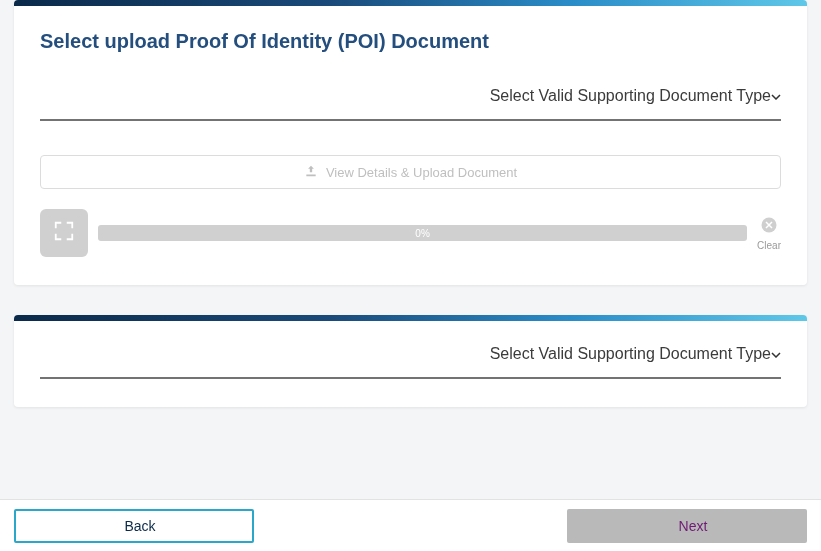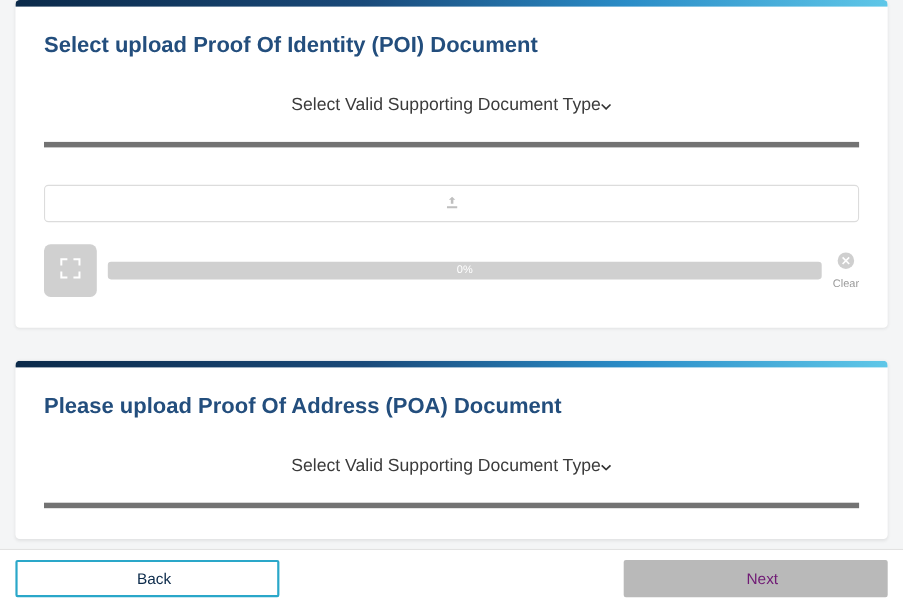--- a/index.html
+++ b/index.html
@@ -37,9 +37,9 @@
   .select-row {
     display: flex;
     align-items: center;
-    justify-content: center;
-    border-bottom: 5px solid #737373;
-    padding-bottom: 24px;
+    justify-content: flex-end;
+    border-bottom: 2px solid #737373;
+    padding-bottom: 14px;
     cursor: pointer;
   }
   .select-label {

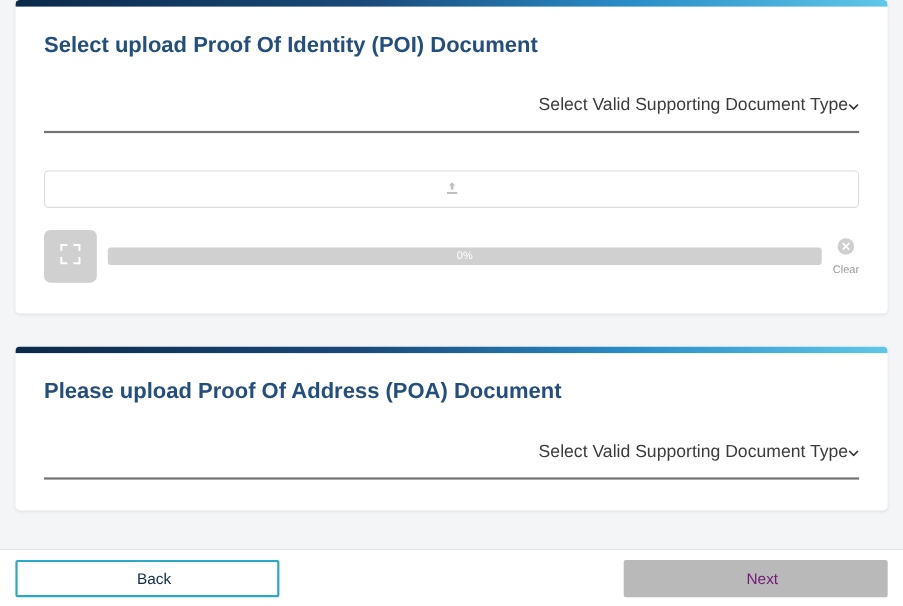--- a/index.html
+++ b/index.html
@@ -181,6 +181,7 @@
               <path d="M12 3 L7 8 L10 8 L10 14 L14 14 L14 8 L17 8 Z M4 18 L20 18 L20 21 L4 21 Z"></path>
             </svg>
         </span>
+        <span>View Details &amp; Upload Document</span>
       </div>
 
       <div class="progress-row">

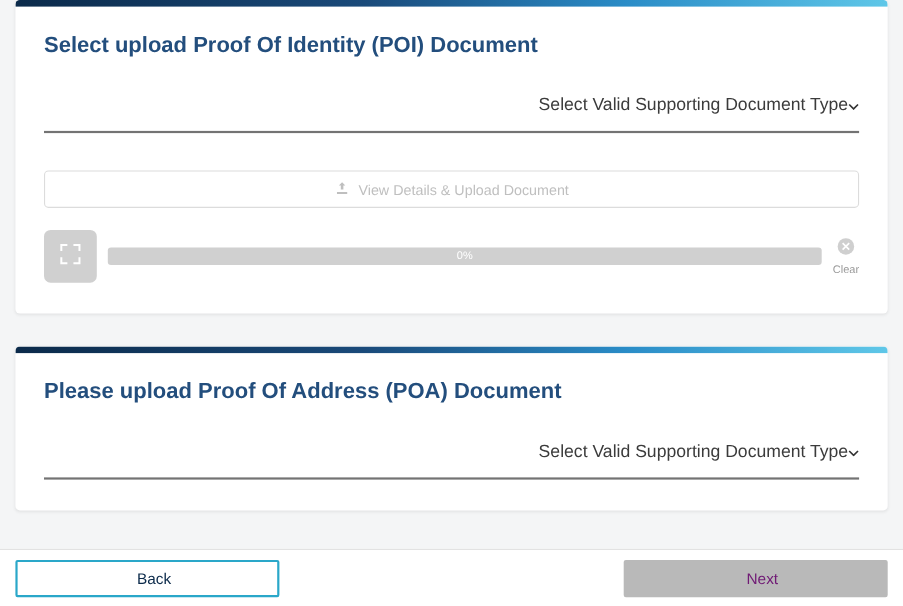--- a/index.html
+++ b/index.html
@@ -214,7 +214,6 @@
   <div class="card">
     <div class="card-topbar"></div>
     <div class="card-body">
-      <h2 class="card-title">Please upload Proof Of Address (POA) Document</h2>
 
       <div class="select-row">
         <span class="select-label">Select Valid Supporting Document Type</span>

